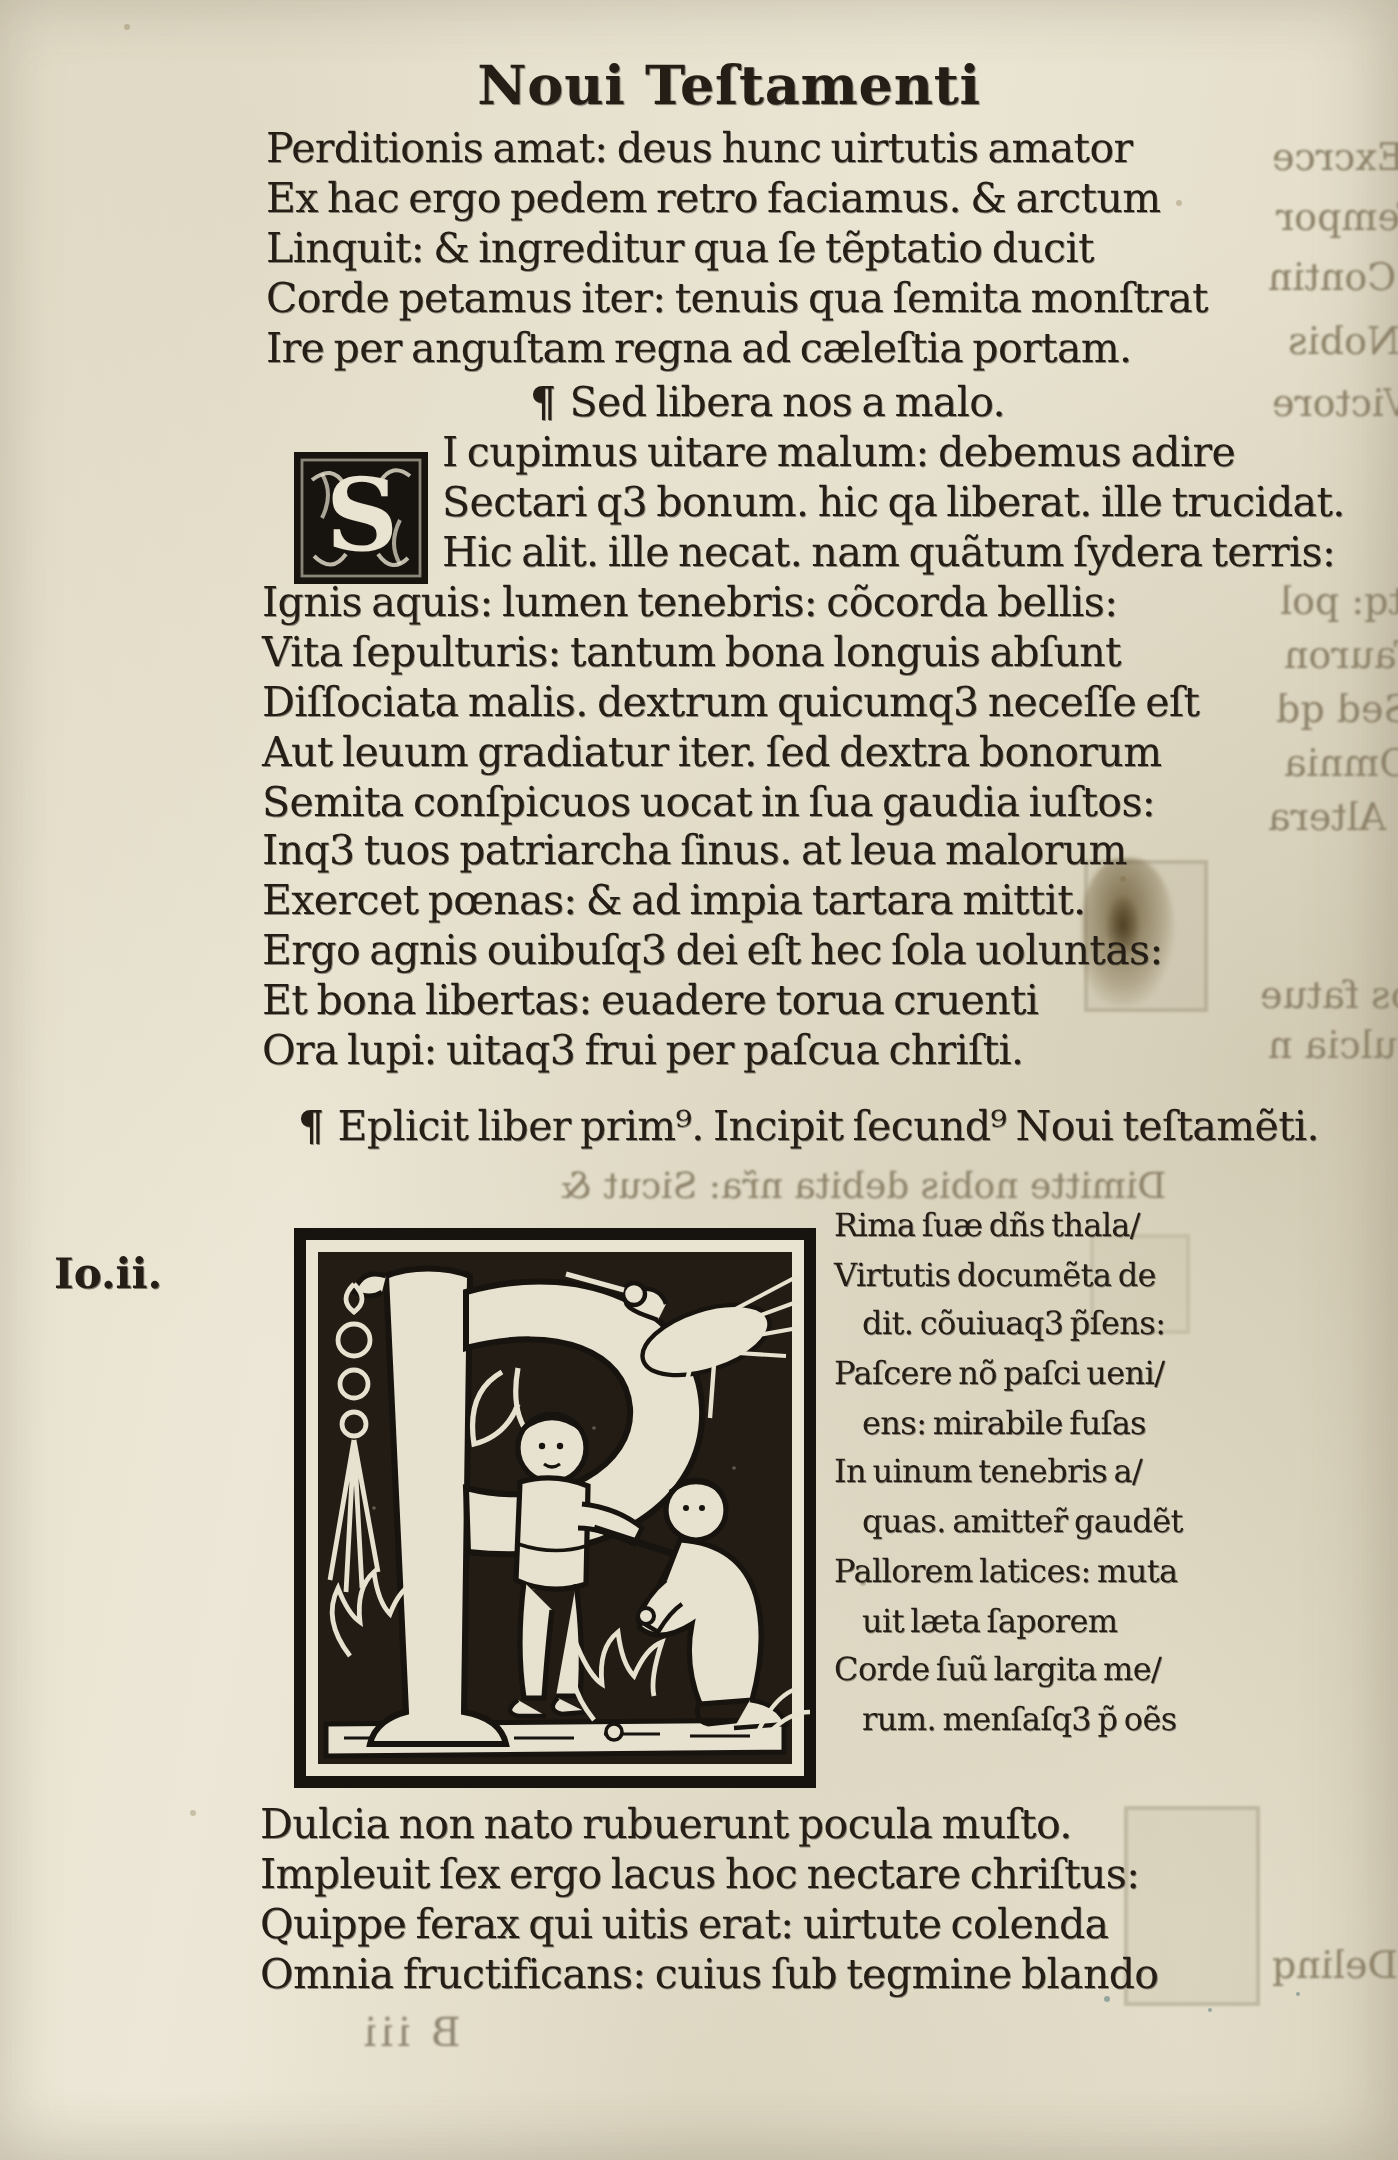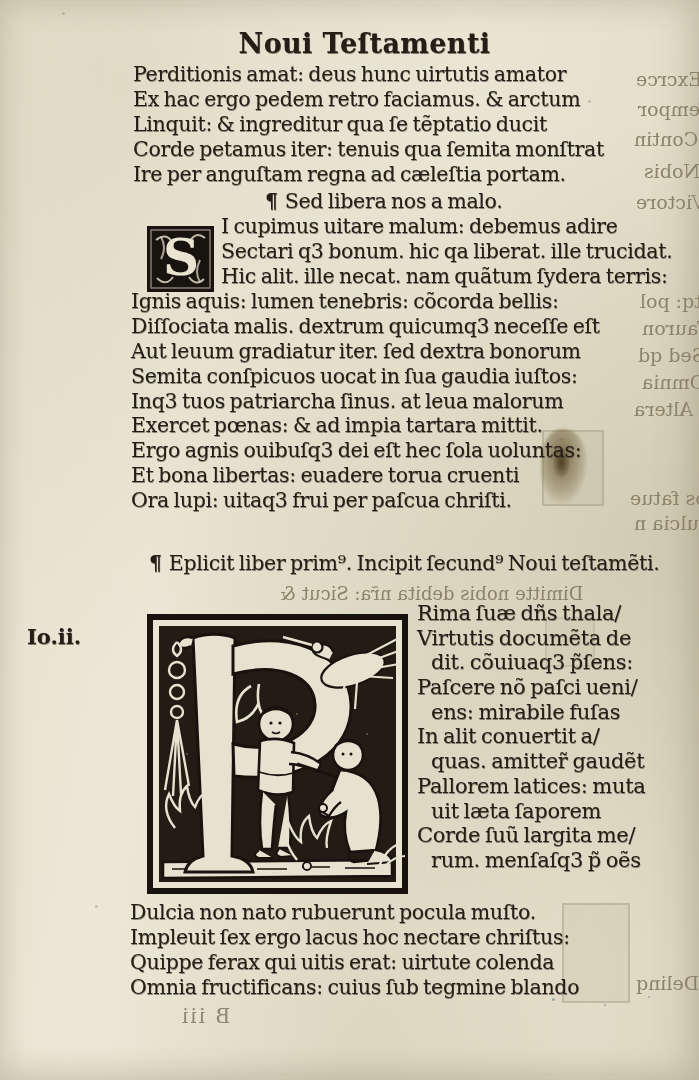--- a/index.html
+++ b/index.html
@@ -114,6 +114,7 @@
 
   <div class="block cont" style="left:131px;top:289px;">
     <div class="tl">Ignis aquis: lumen tenebris: cõcorda bellis:</div>
+    <div class="tl">Vita ſepulturis: tantum bona longuis abſunt</div>
     <div class="tl">Diſſociata malis. dextrum quicumq3 neceſſe eſt</div>
     <div class="tl">Aut leuum gradiatur iter. ſed dextra bonorum</div>
     <div class="tl">Semita conſpicuos uocat in ſua gaudia iuſtos:</div>

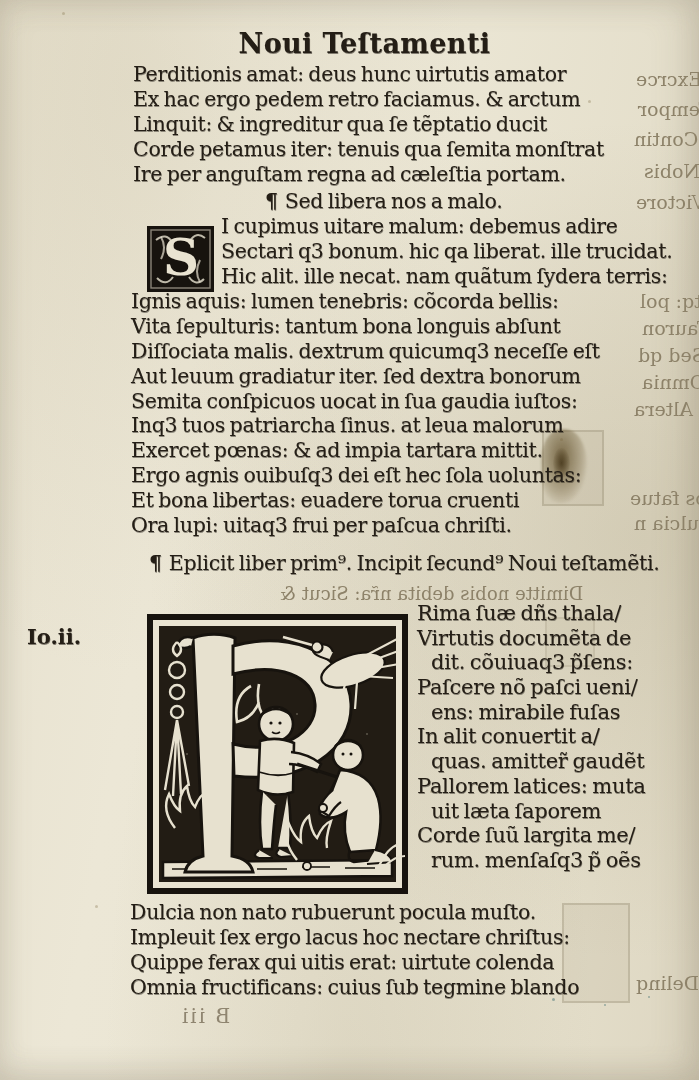--- a/index.html
+++ b/index.html
@@ -19,7 +19,7 @@
   .block{position:absolute;}
   .b1 .tl,.cont .tl,.close .tl{height:24.9px; line-height:24.9px; font-size:20.5px;}
   .spara .tl{height:25px; line-height:25px; font-size:20.5px;}
-  .side .tl{height:24.7px; line-height:24.7px; font-size:21px;}
+  .side .tl{height:24.7px; line-height:24.7px; font-size:16px;}
   .side .indent{padding-left:14px;}
   .title{position:absolute; top:28px; left:30px; width:669px; text-align:center;
          font-size:27px; font-weight:bold; letter-spacing:0.4px;

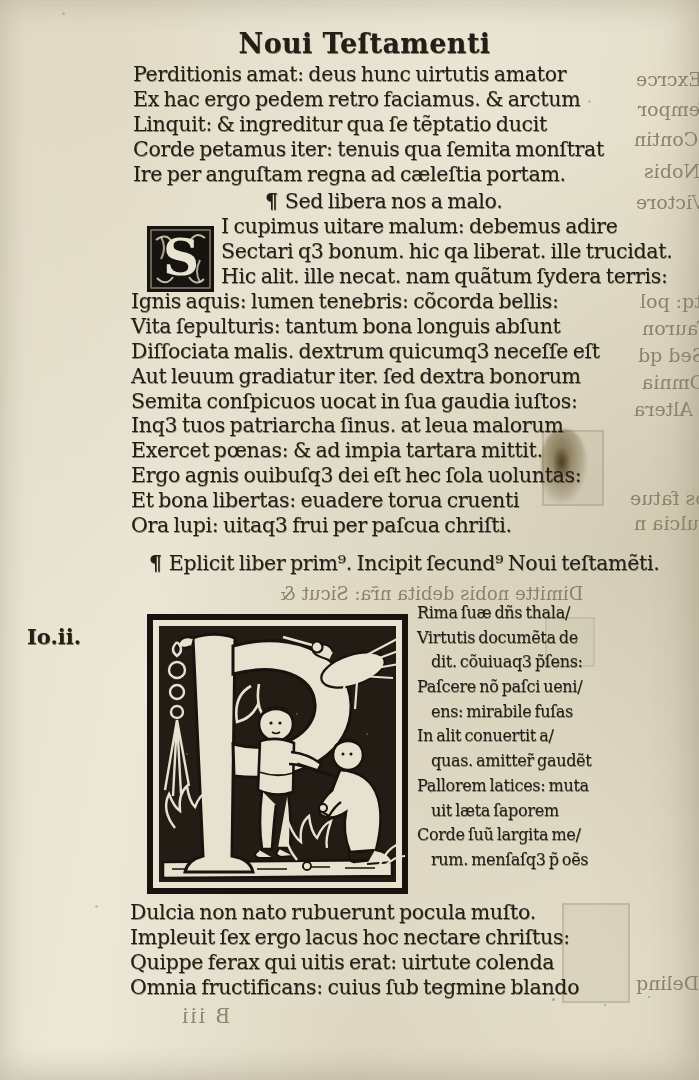--- a/index.html
+++ b/index.html
@@ -216,7 +216,7 @@
     <div class="tl indent">dit. cõuiuaq3 p̃ſens:</div>
     <div class="tl">Paſcere nõ paſci ueni/</div>
     <div class="tl indent">ens: mirabile fuſas</div>
-    <div class="tl">In alit conuertit a/</div>
+    <div class="tl">In uinum tenebris a/</div>
     <div class="tl indent">quas. amitter̃ gaudẽt</div>
     <div class="tl">Pallorem latices: muta</div>
     <div class="tl indent">uit læta ſaporem</div>

